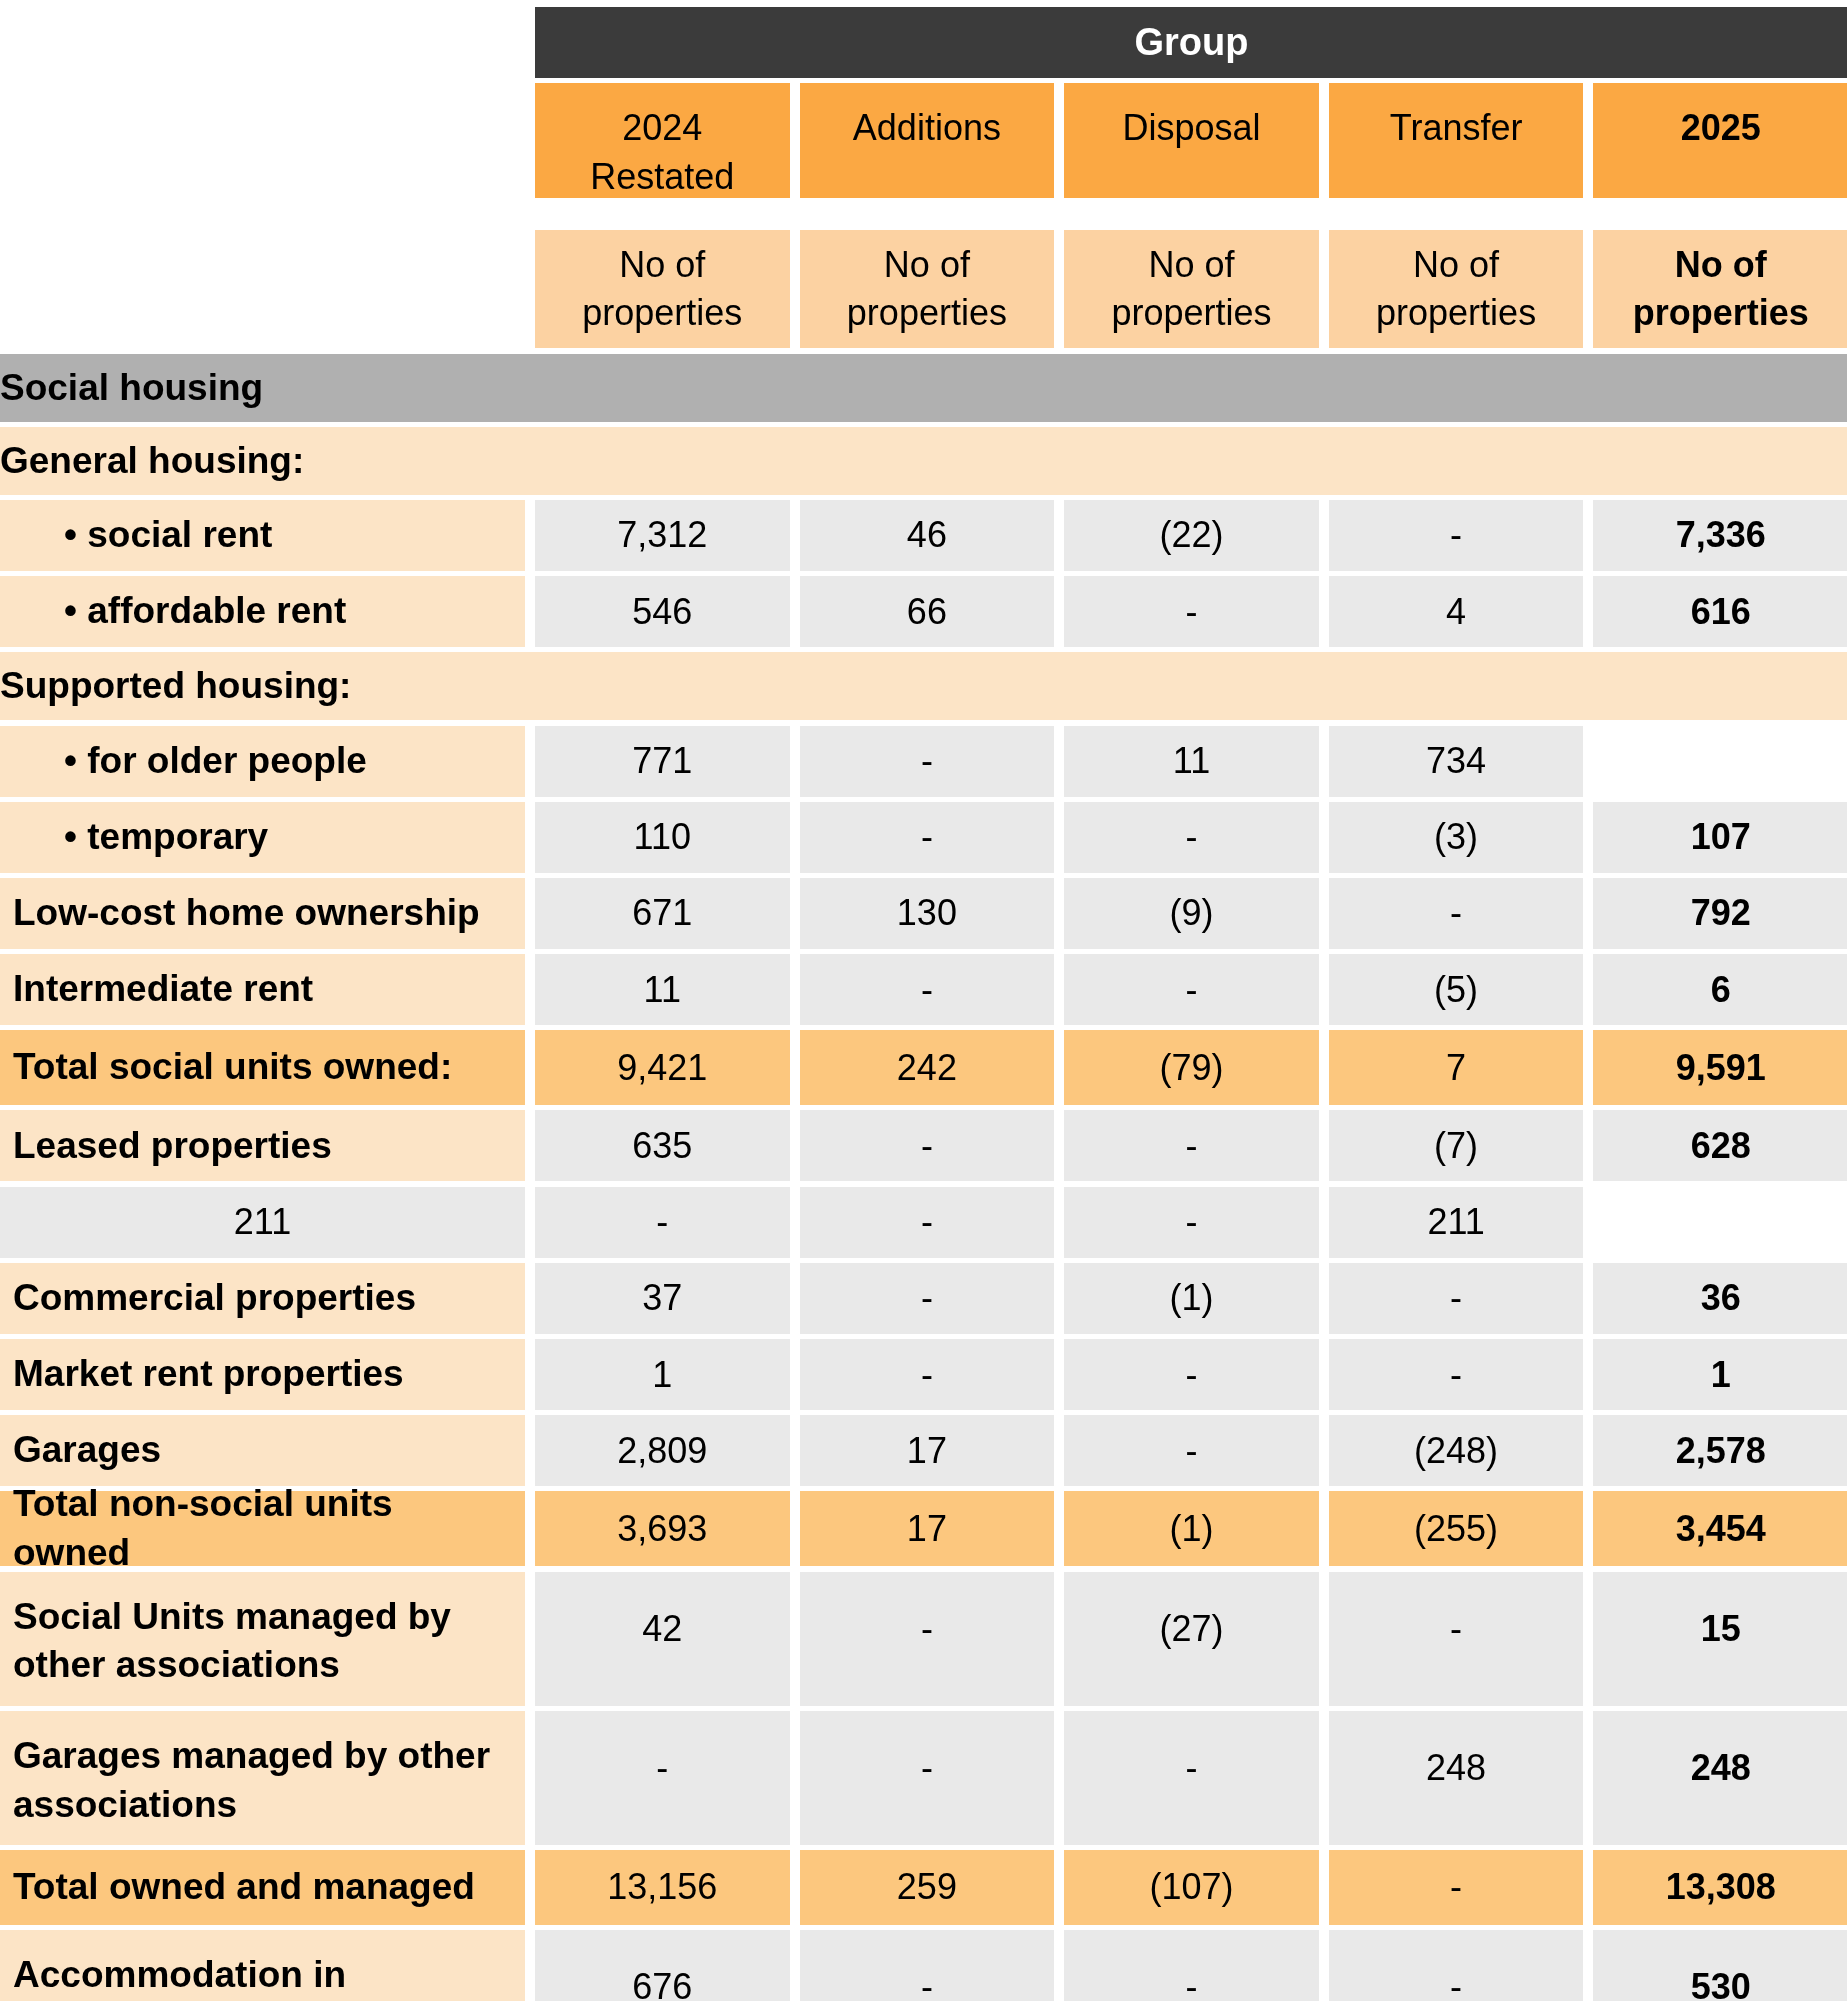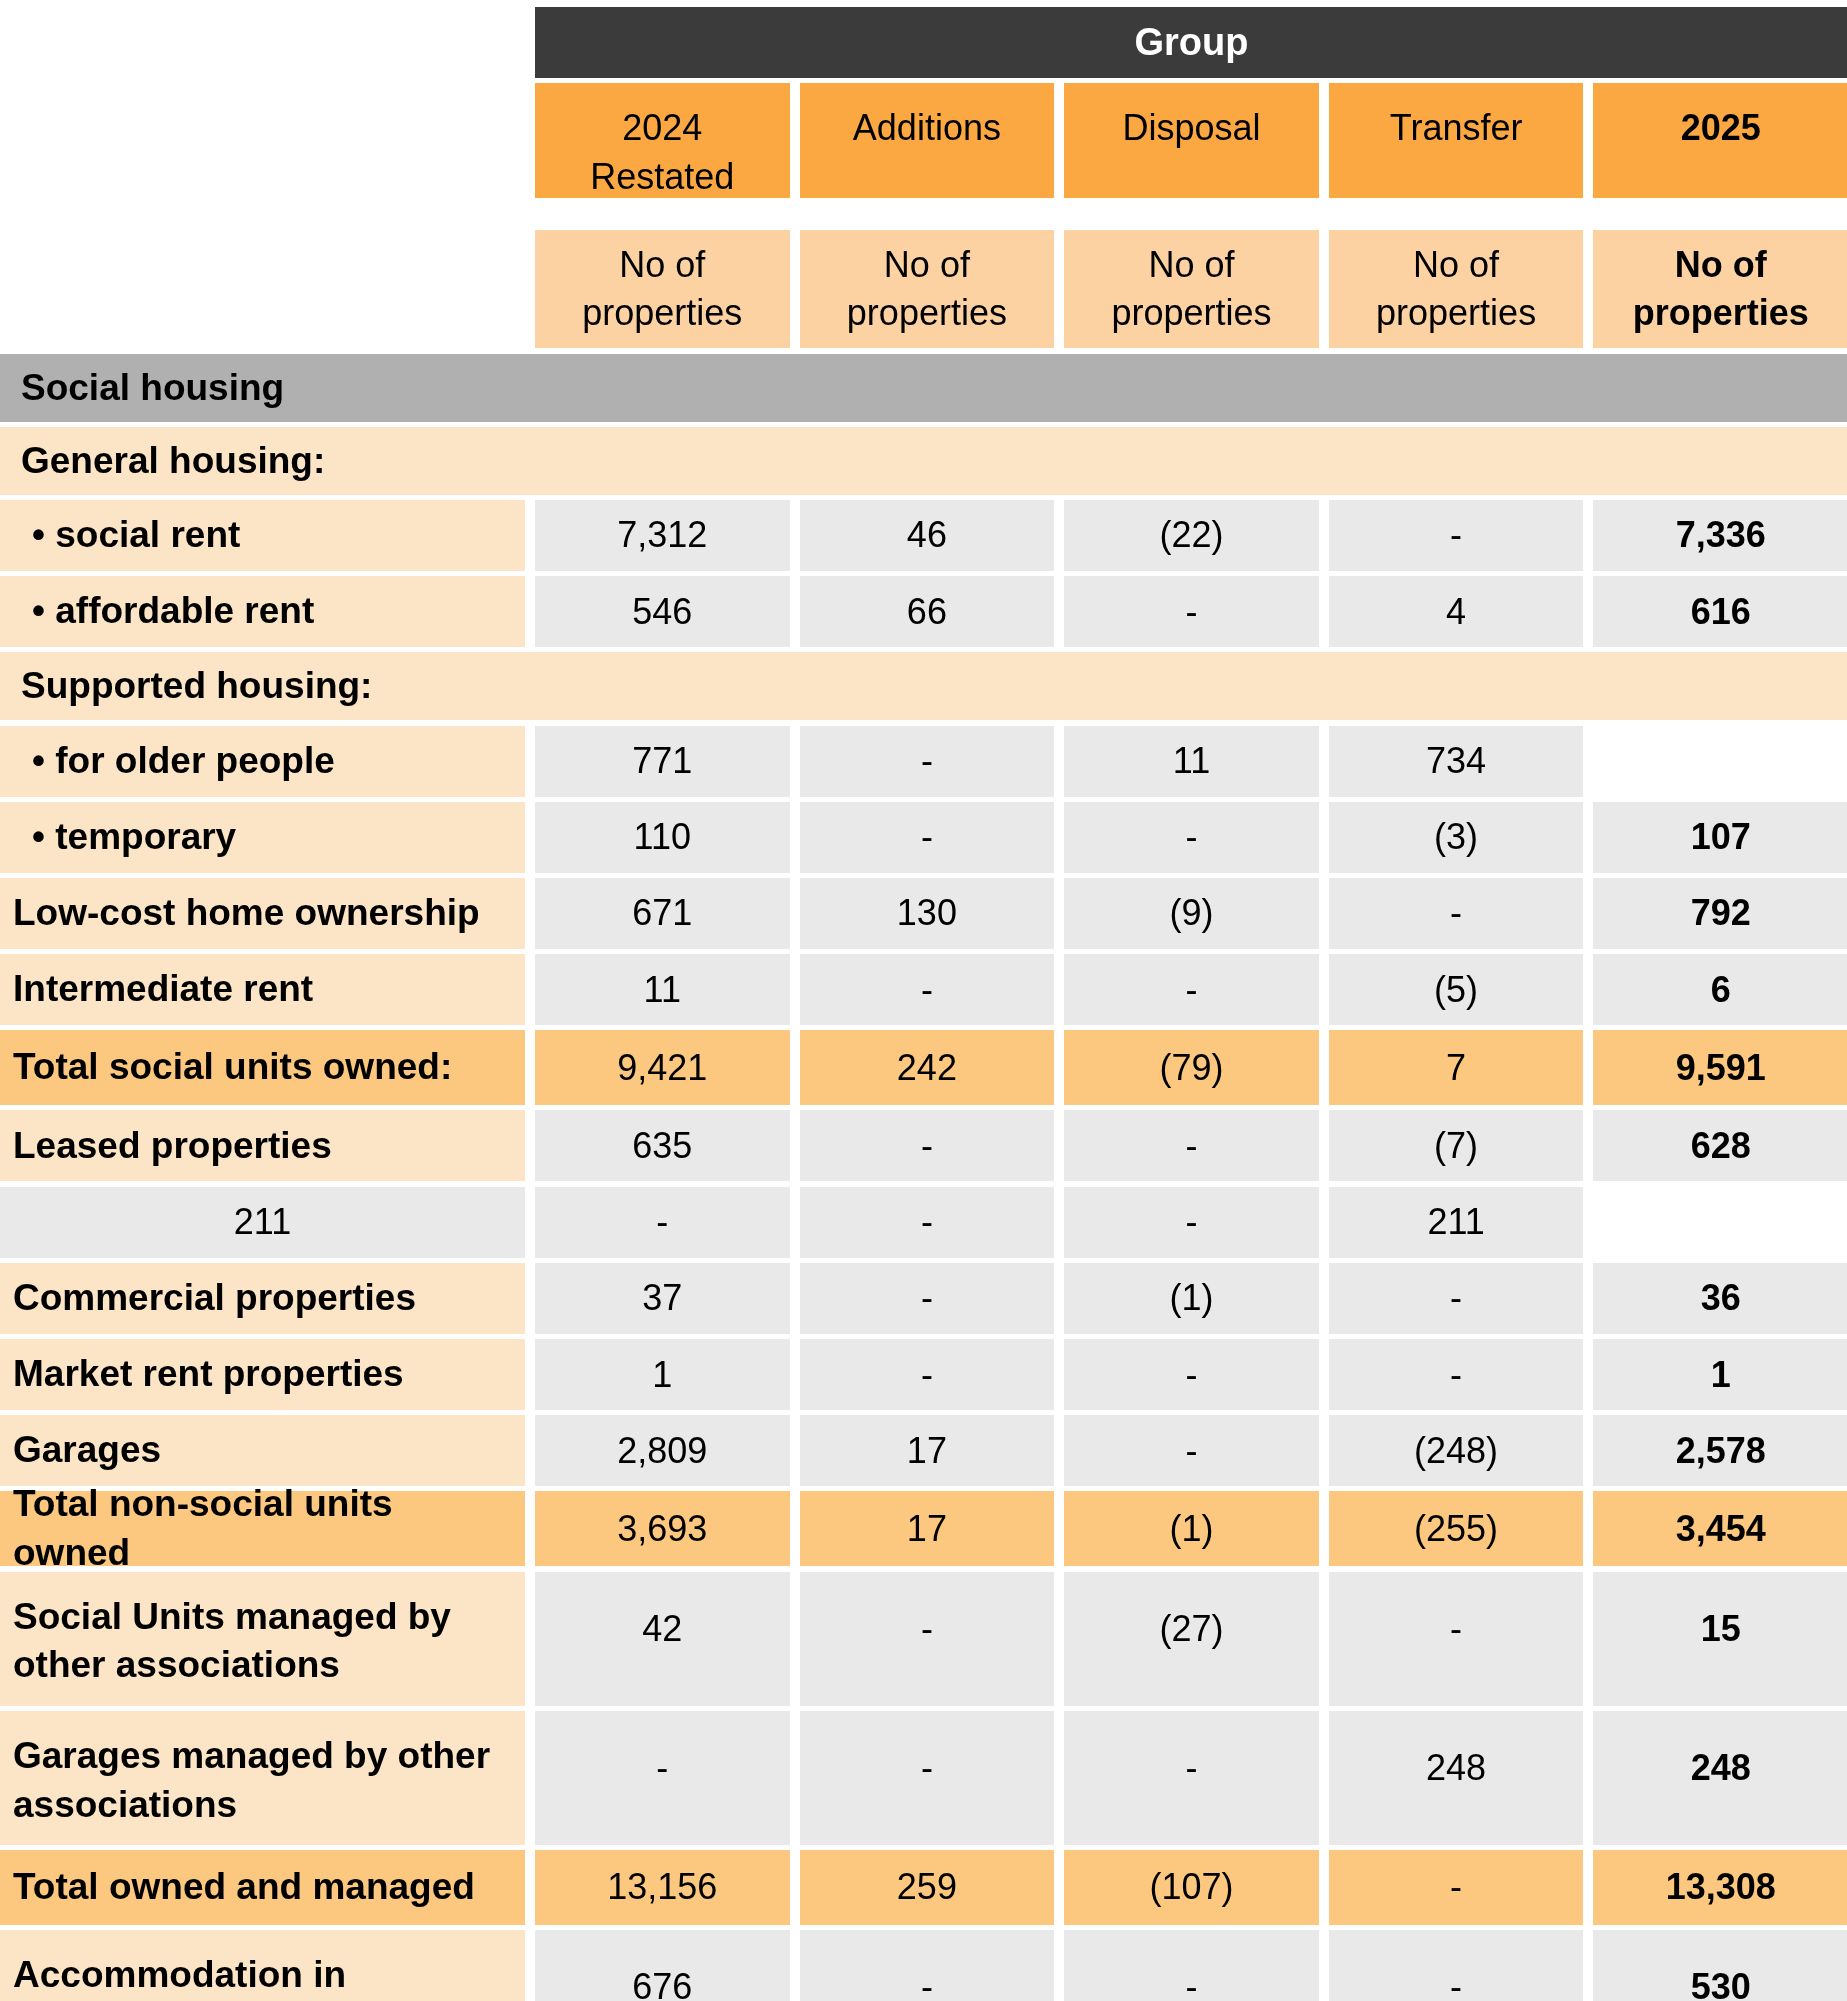--- a/index.html
+++ b/index.html
@@ -64,7 +64,6 @@
     height: 68px;
     font-weight: bold;
     font-size: 37px;
-    padding-left: 21px;
   }
   .section-gray .band-label { background: var(--section-gray); }
   .section .band-label { background: var(--label-peach); }

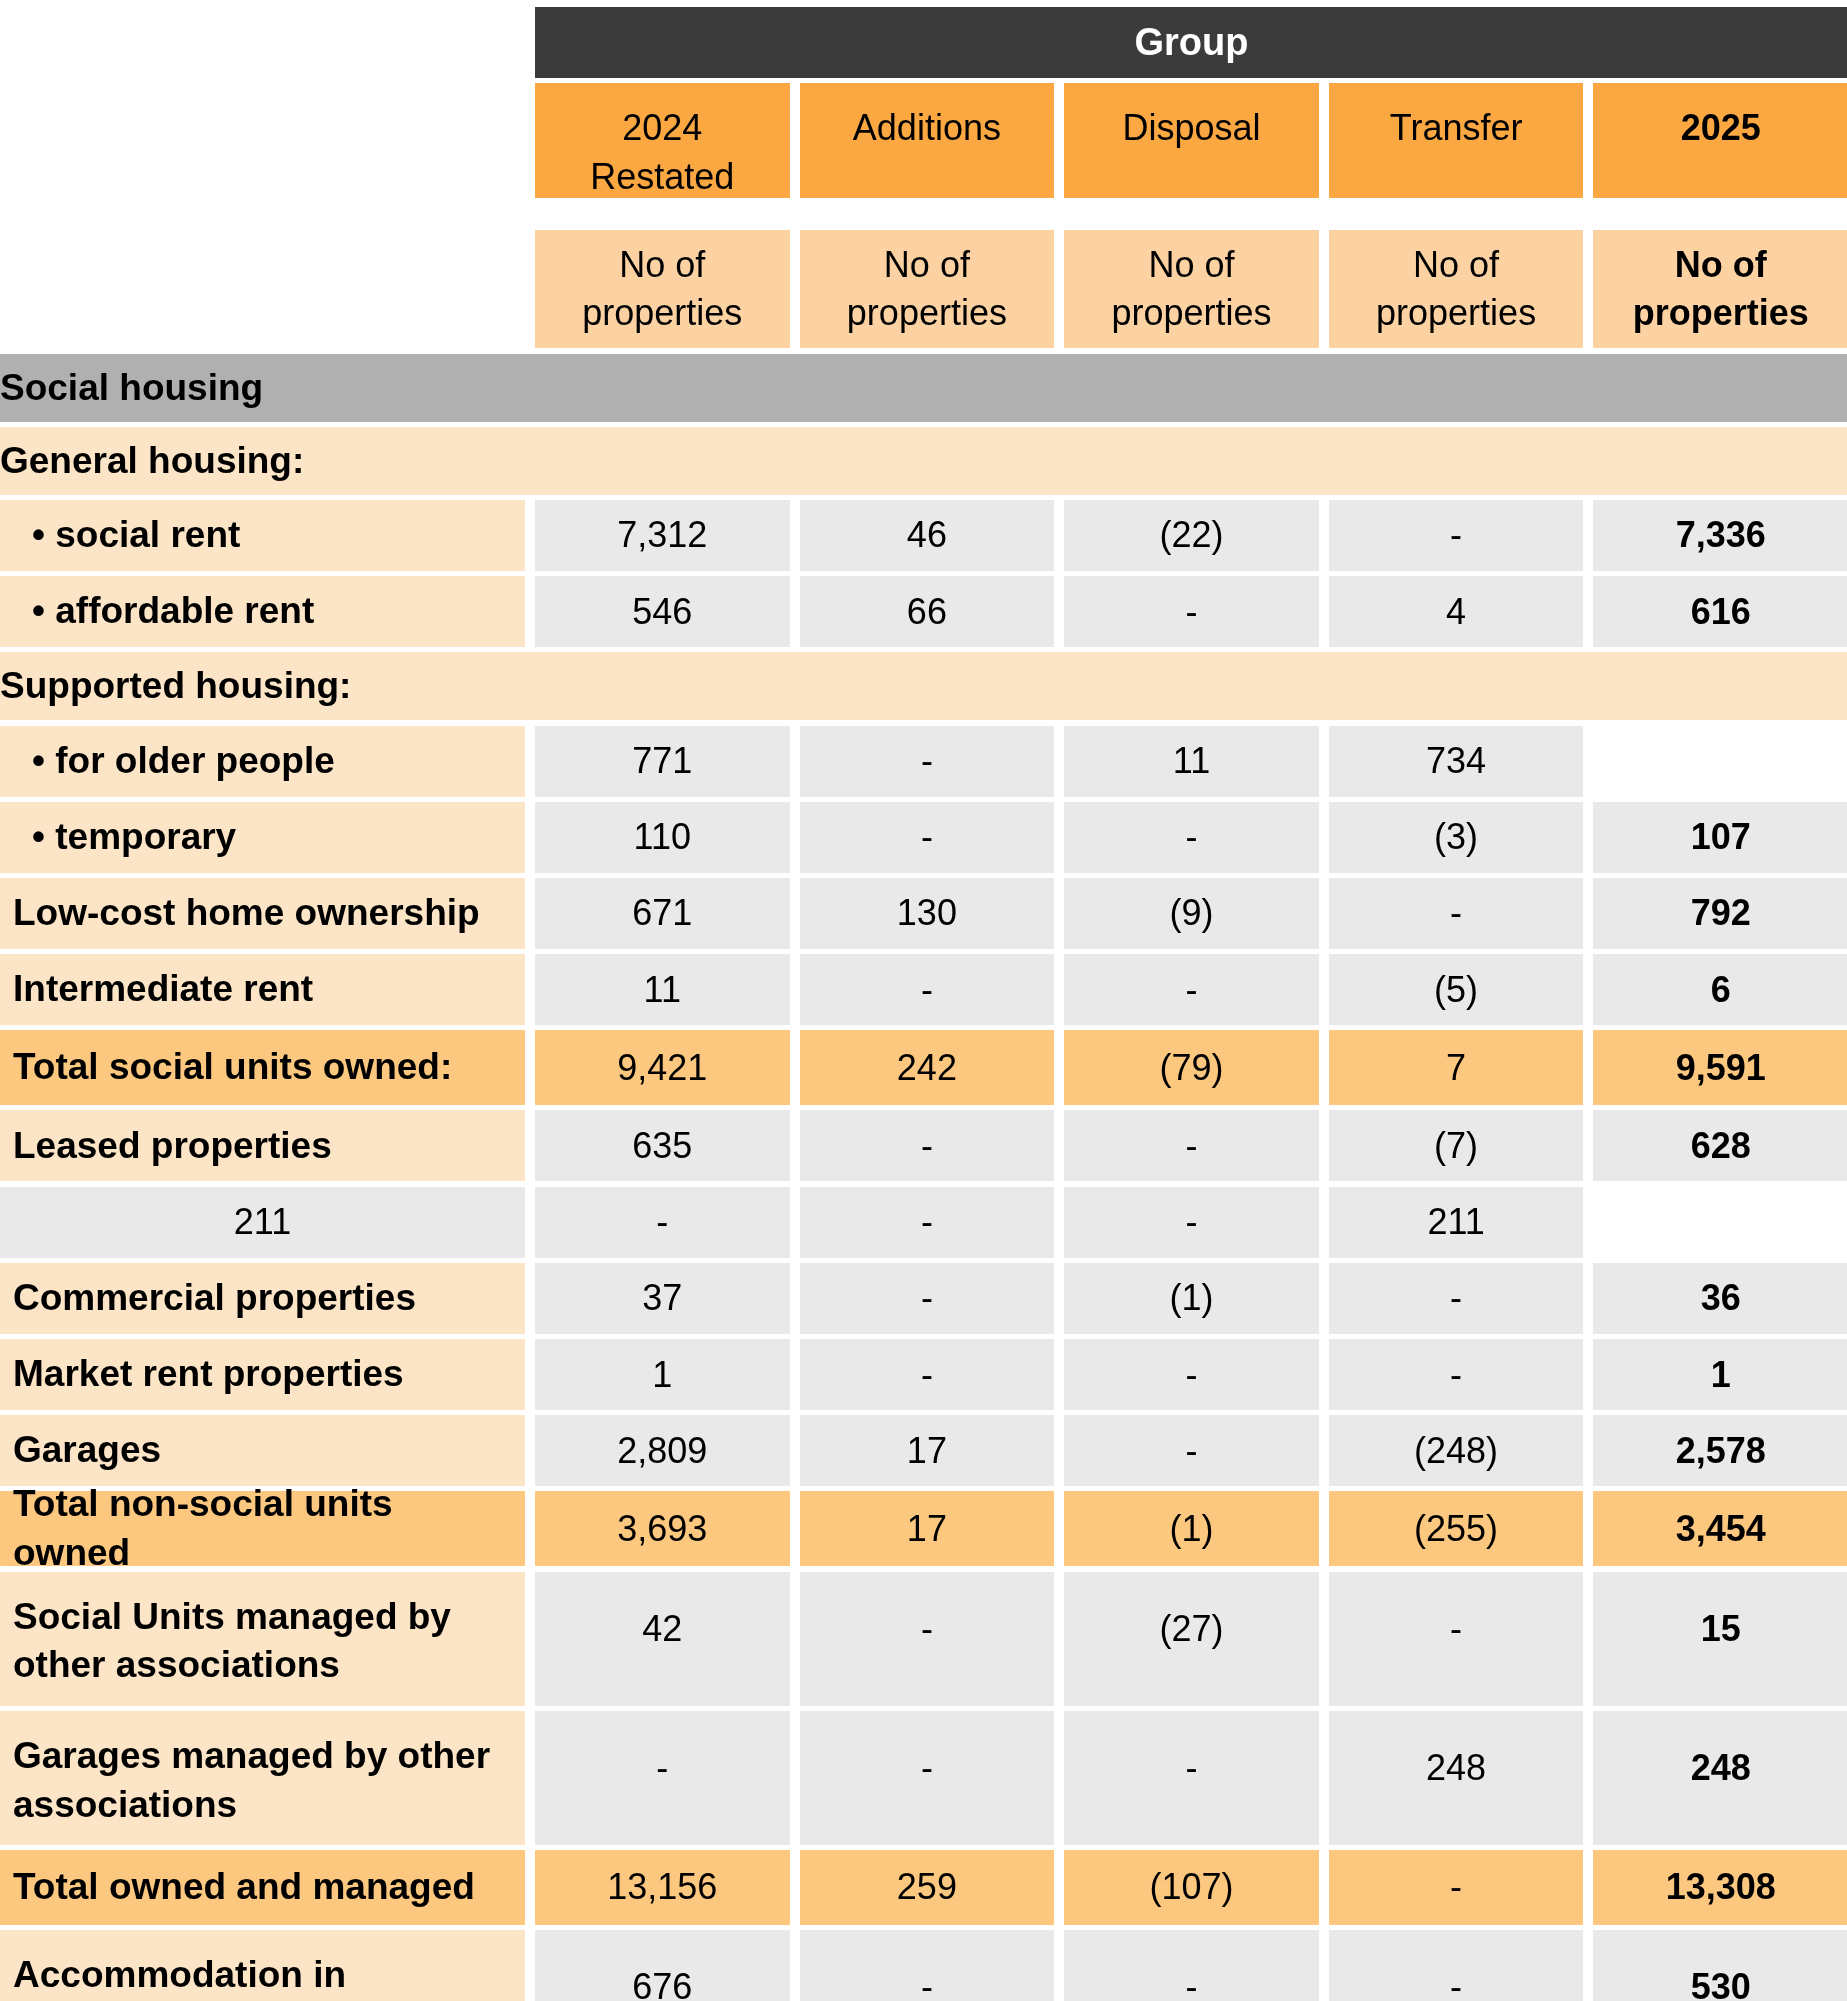--- a/index.html
+++ b/index.html
@@ -77,7 +77,7 @@
     padding-right: 15.6px;
     line-height: 1.32;
   }
-  .label.indent { padding-left: 32px; }
+  .label.indent { padding-left: 64px; }
   .num {
     background: var(--cell-gray);
     justify-content: center;

